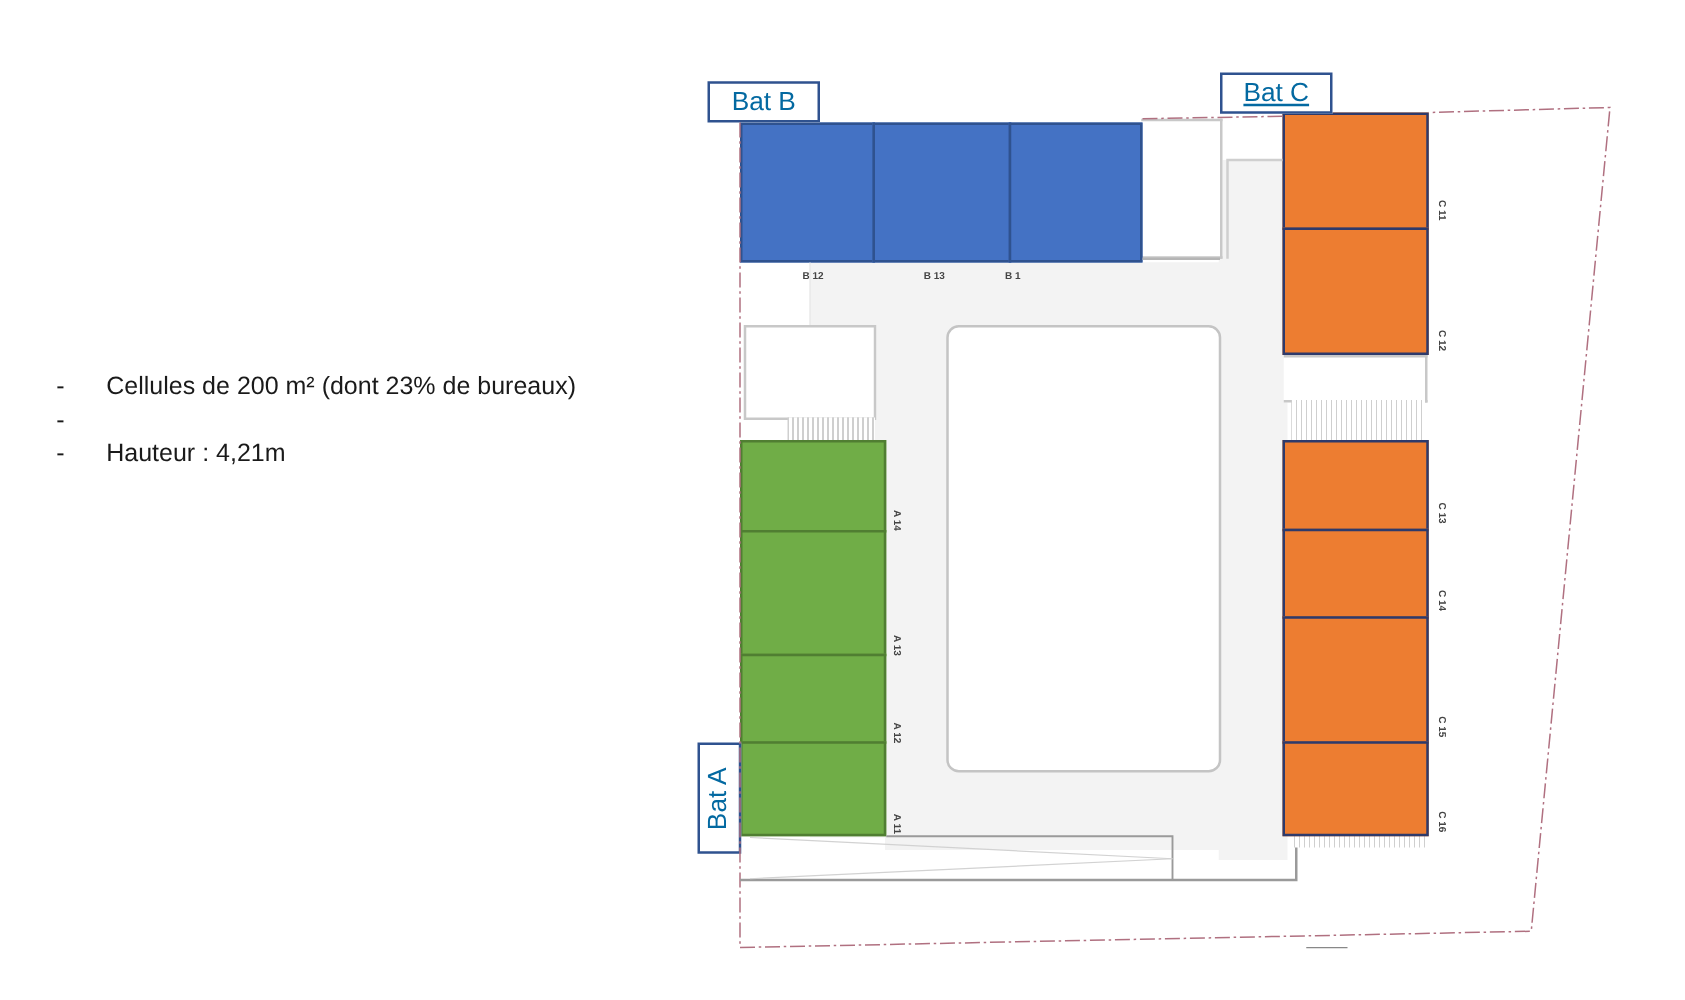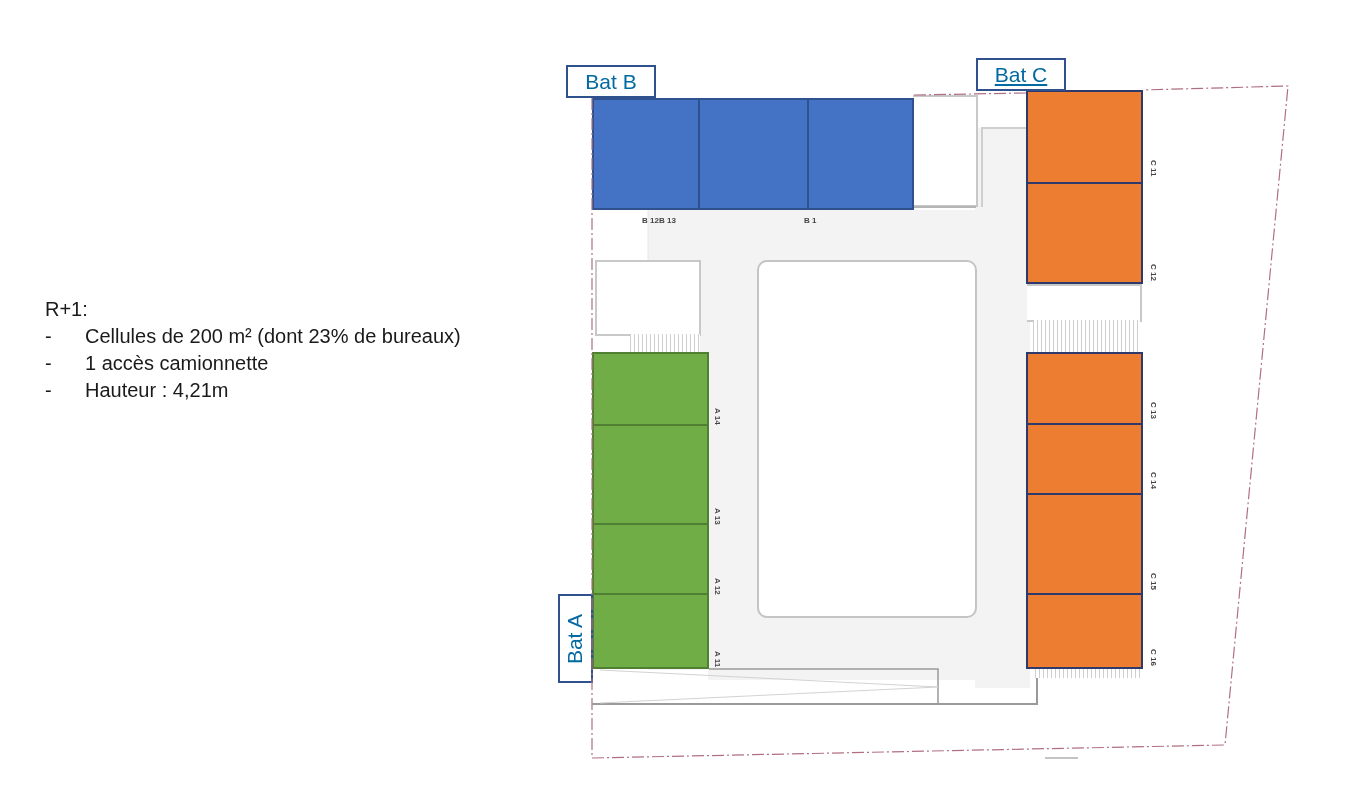--- a/index.html
+++ b/index.html
@@ -65,7 +65,7 @@
   <div class="cell b" style="left:698px; top:98px; width:111px; height:112px;"></div>
   <div class="cell b" style="left:807px; top:98px; width:107px; height:112px;"></div>
   <div class="lbl" style="left:595px; top:216px;margin-left:47px;">B 12</div>
-  <div class="lbl" style="left:659px; top:216px;">B 13</div>
+  <div class="lbl" style="left:739px; top:216px;">B 13</div>
   <div class="lbl" style="left:804px; top:216px;">B 1</div>
   <div class="tag" style="left:566px; top:65px; width:90px; height:33px;">
     <span>Bat B</span>

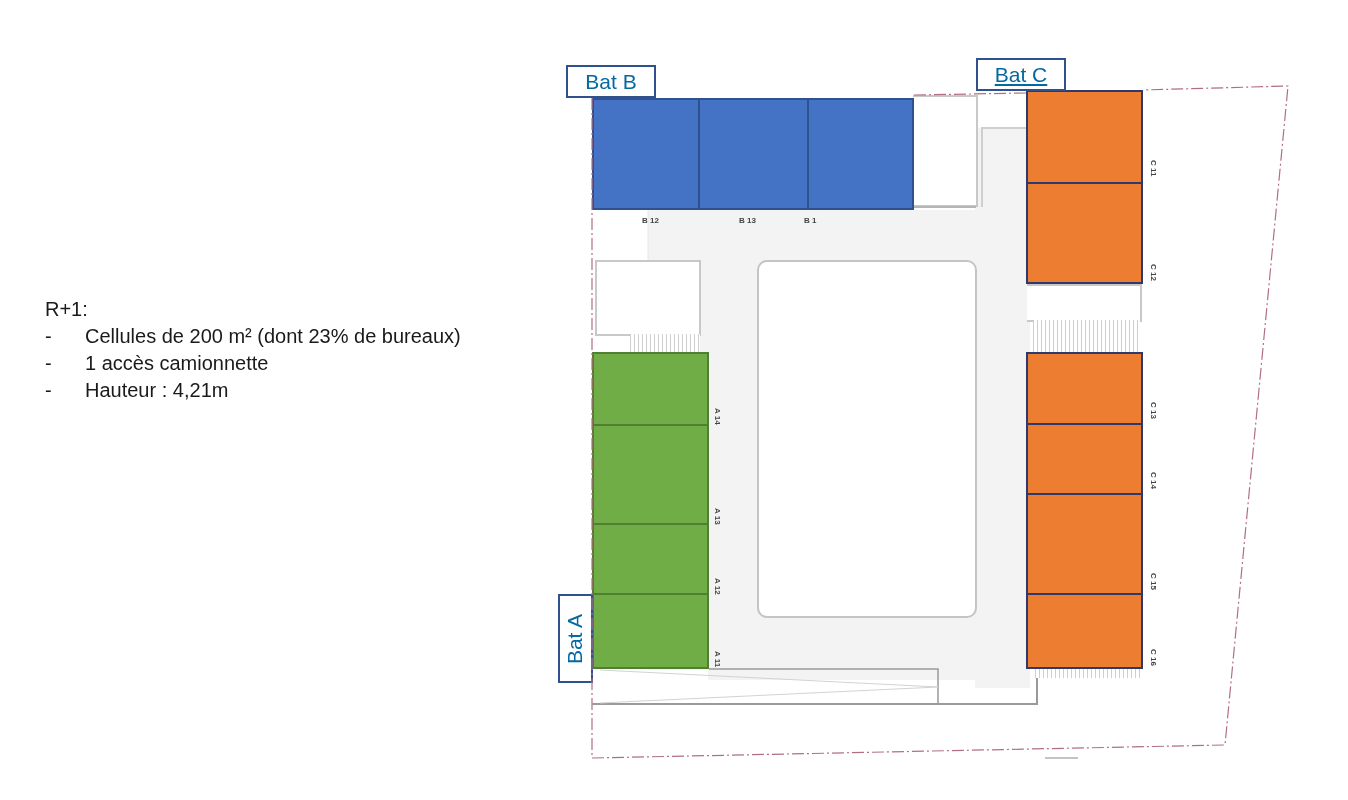--- a/index.html
+++ b/index.html
@@ -30,7 +30,6 @@
 <body>
 
 <div class="notes">
-  <div class="title">R+1:</div>
   <div class="item">
     <span class="dash">-</span>
     <span>Cellules de 200 m² (dont 23% de bureaux)</span>

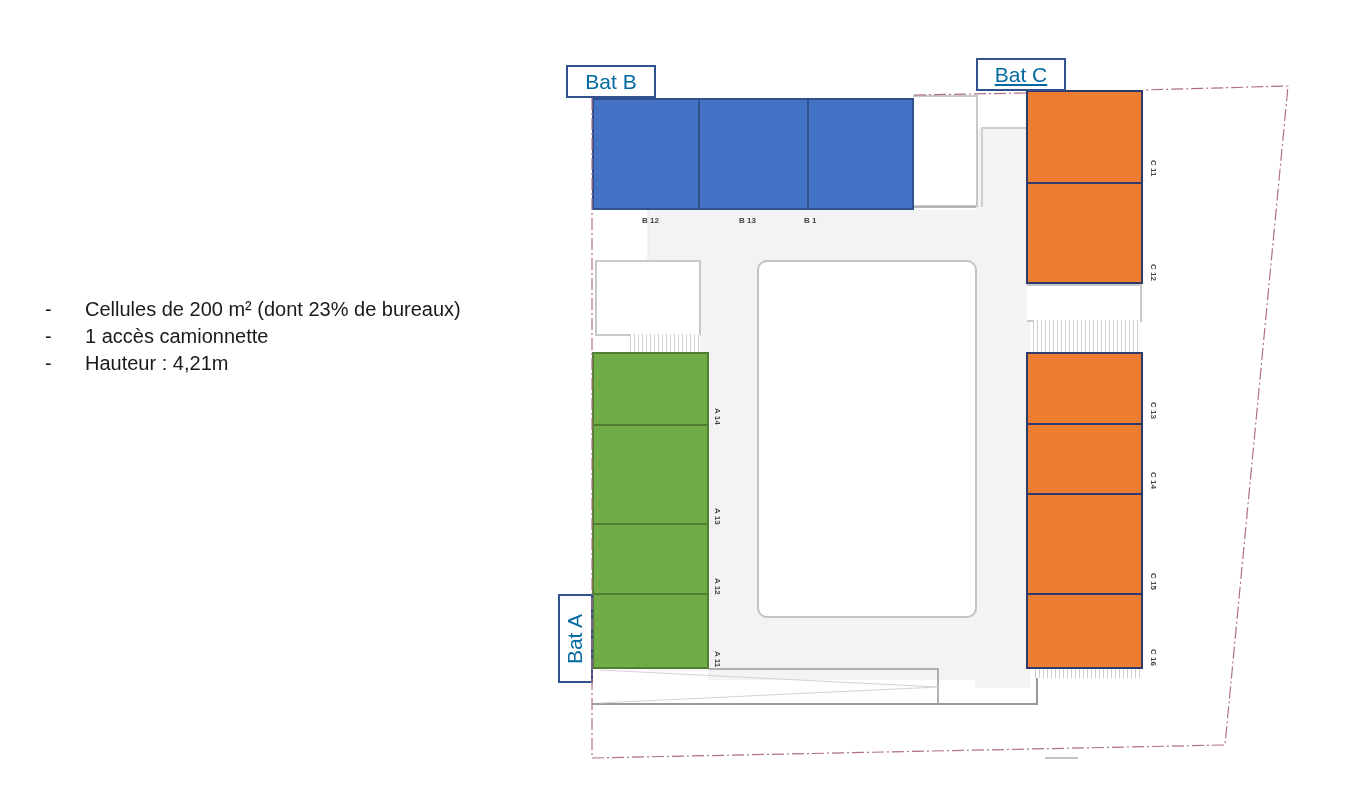--- a/index.html
+++ b/index.html
@@ -36,7 +36,6 @@
   </div>
   <div class="item">
     <span class="dash">-</span>
-    <span>1 accès camionnette</span>
   </div>
   <div class="item">
     <span class="dash">-</span>

